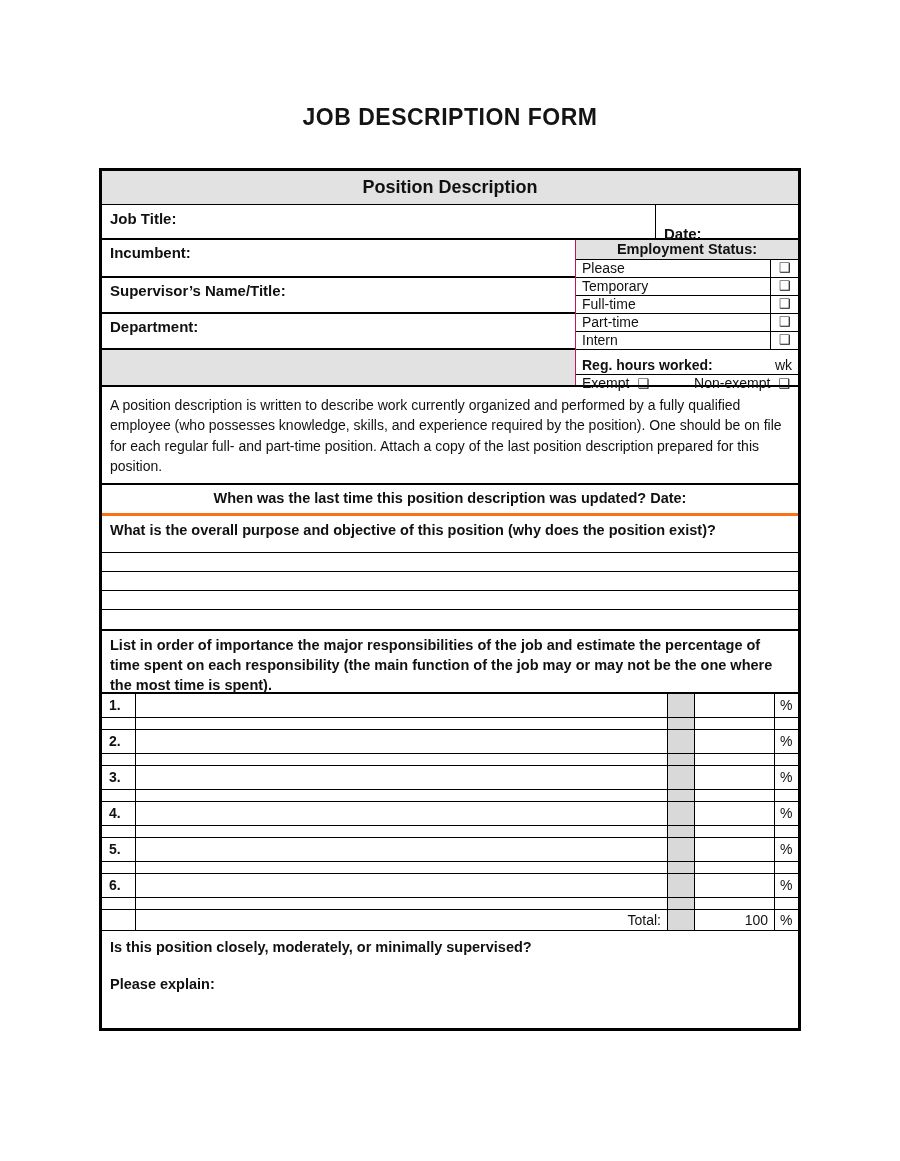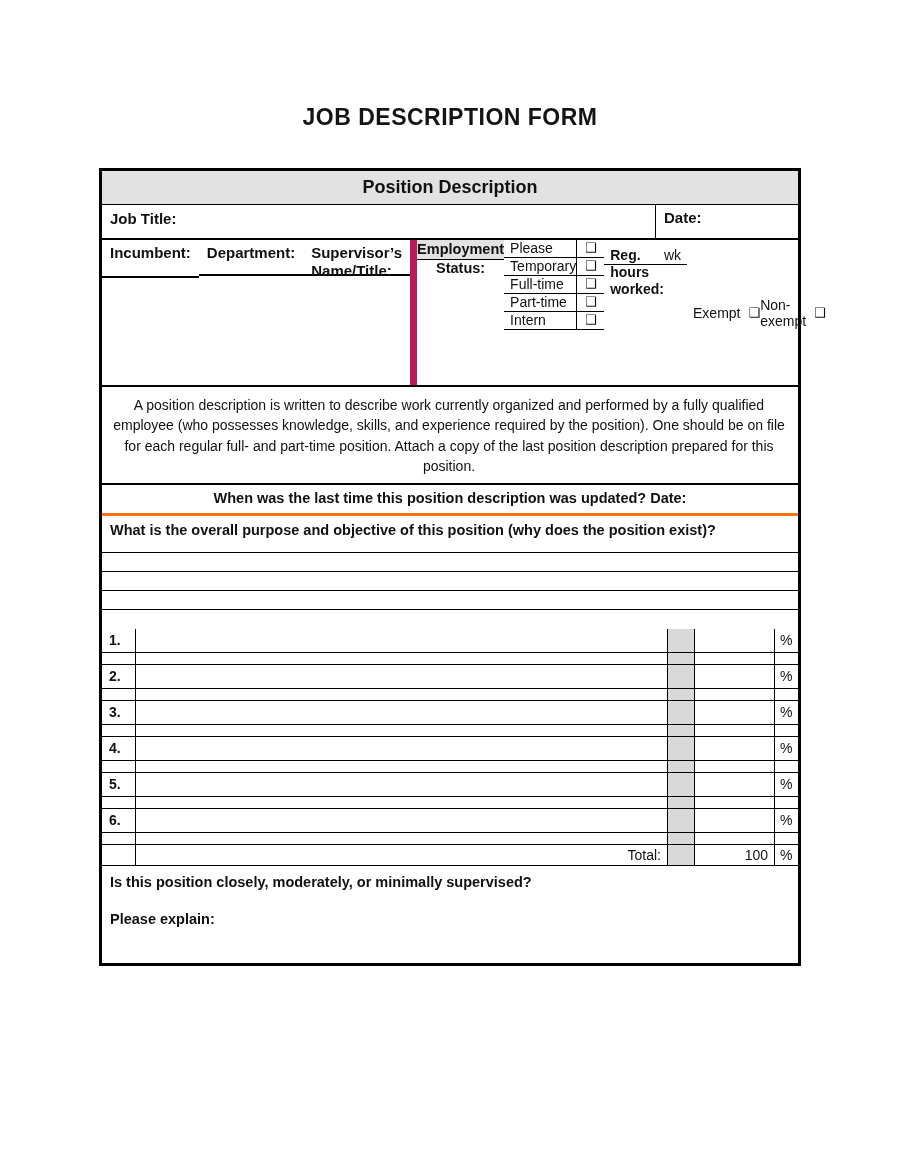--- a/index.html
+++ b/index.html
@@ -26,7 +26,7 @@
   
   .r-jobtitle { display:flex; height:35px; border-bottom:2px solid #000; }
   .cell-jobtitle { width:553px; padding:5px 8px; }
-  .cell-date { flex:1; border-left:1px solid #000; padding:4px 8px; }
+  .cell-date { flex:1; border-left:1px solid #000; padding:20px 8px; }
   .lbl { font-size:15px; font-weight:bold; }
   
   .r-info { display:flex; height:147px; border-bottom:2px solid #000; }

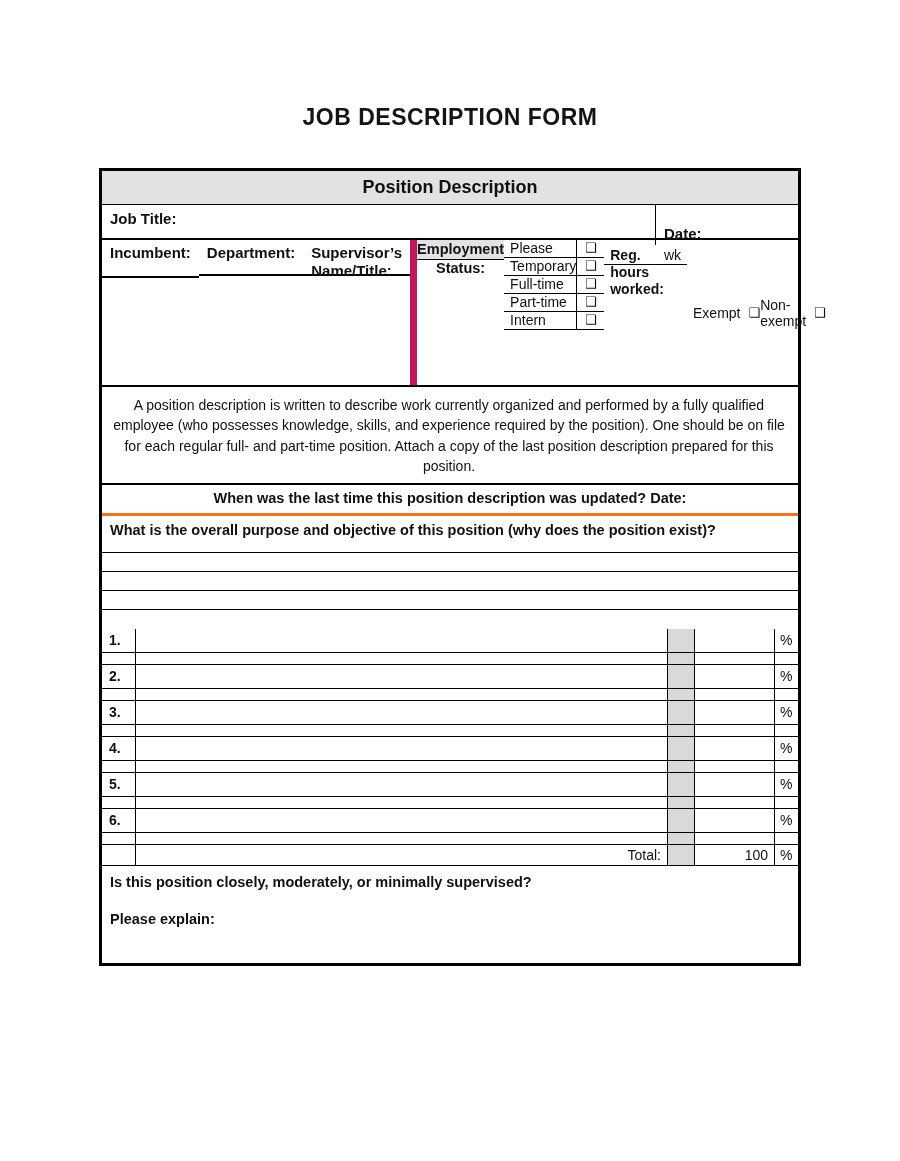--- a/index.html
+++ b/index.html
@@ -30,7 +30,7 @@
   .lbl { font-size:15px; font-weight:bold; }
   
   .r-info { display:flex; height:147px; border-bottom:2px solid #000; }
-  .info-left { width:473px; display:flex; flex-direction:row; }
+  .info-left { width:473px; display:flex; flex-direction:column; }
   .il-cell { padding:4px 8px; }
   .il-incumbent  { height:38px; border-bottom:2px solid #000; }
   .il-department { height:36px; border-bottom:2px solid #000; }

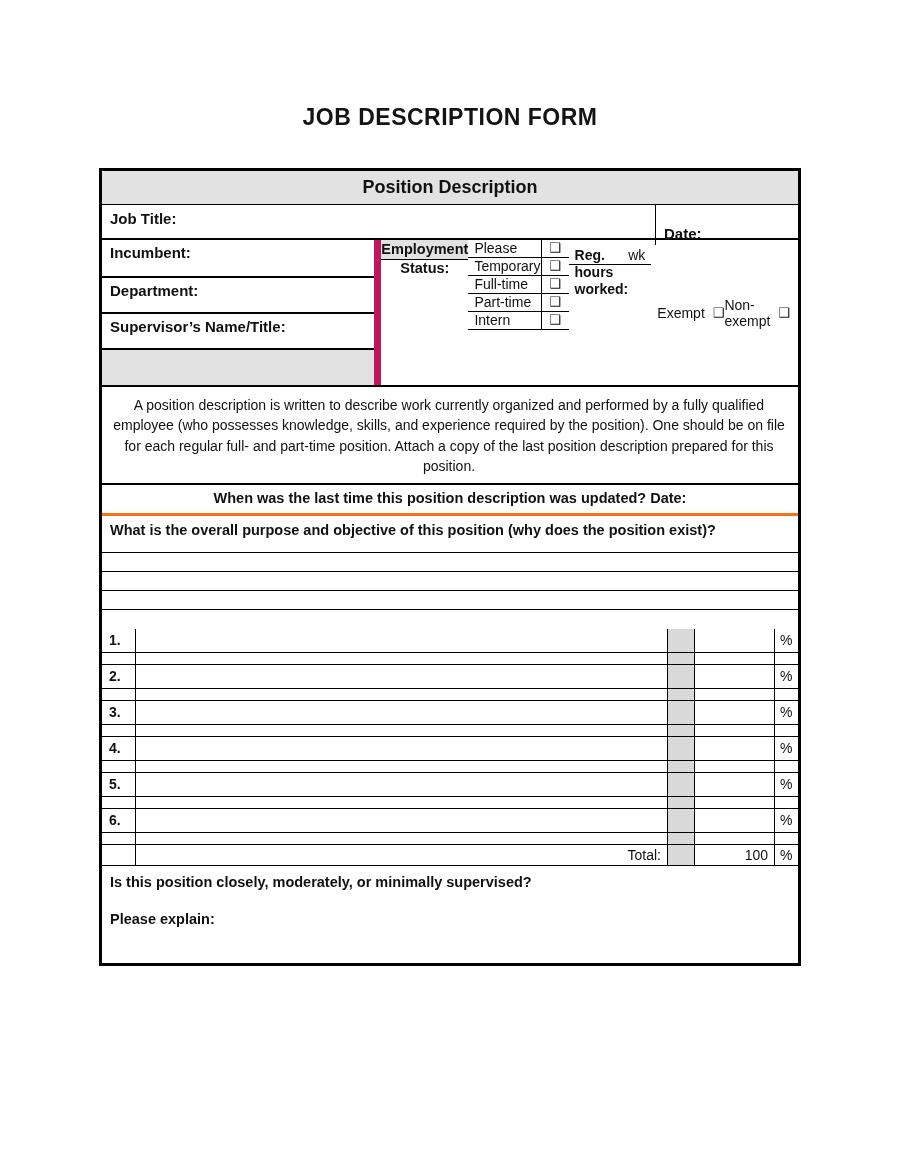--- a/index.html
+++ b/index.html
@@ -36,7 +36,7 @@
   .il-department { height:36px; border-bottom:2px solid #000; }
   .il-supervisor { height:36px; border-bottom:2px solid #000; }
   .il-gray { flex:1; background:#e2e2e2; }
-  .info-right { flex:1; border-left:7px solid #be185d; display:flex; flex-direction:row; }
+  .info-right { flex:1; border-left:1px solid #be185d; display:flex; flex-direction:column; }
   .es-header {
     height:20px; background:#e2e2e2; border-bottom:1px solid #000;
     font-size:14.5px; font-weight:bold; text-align:center; line-height:19px;

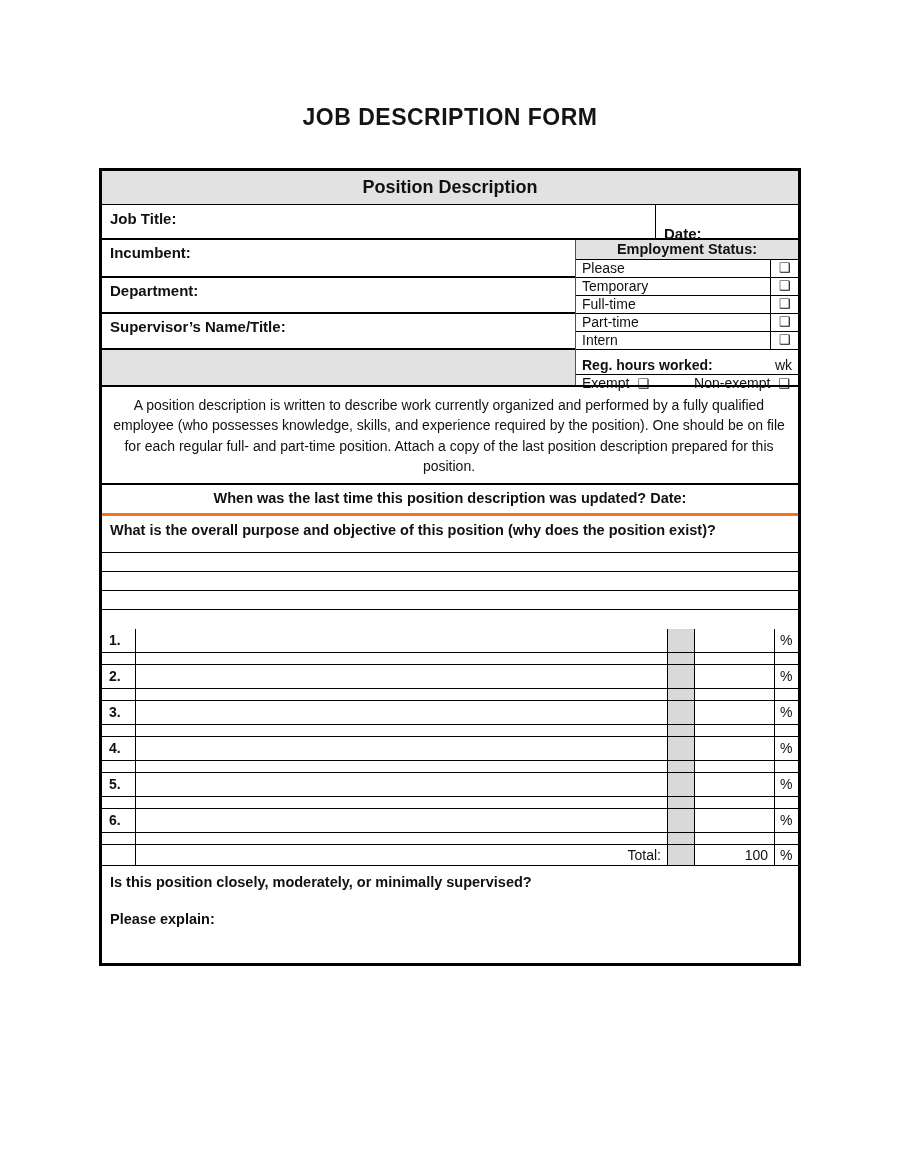--- a/index.html
+++ b/index.html
@@ -124,11 +124,11 @@
       <div class="il-cell il-incumbent">
         <span class="lbl">Incumbent:</span>
       </div>
+      <div class="il-cell il-supervisor">
+        <span class="lbl">Supervisor’s Name/Title:</span>
+      </div>
       <div class="il-cell il-department">
         <span class="lbl">Department:</span>
-      </div>
-      <div class="il-cell il-supervisor">
-        <span class="lbl">Supervisor’s Name/Title:</span>
       </div>
       <div class="il-gray"></div>
     </div>

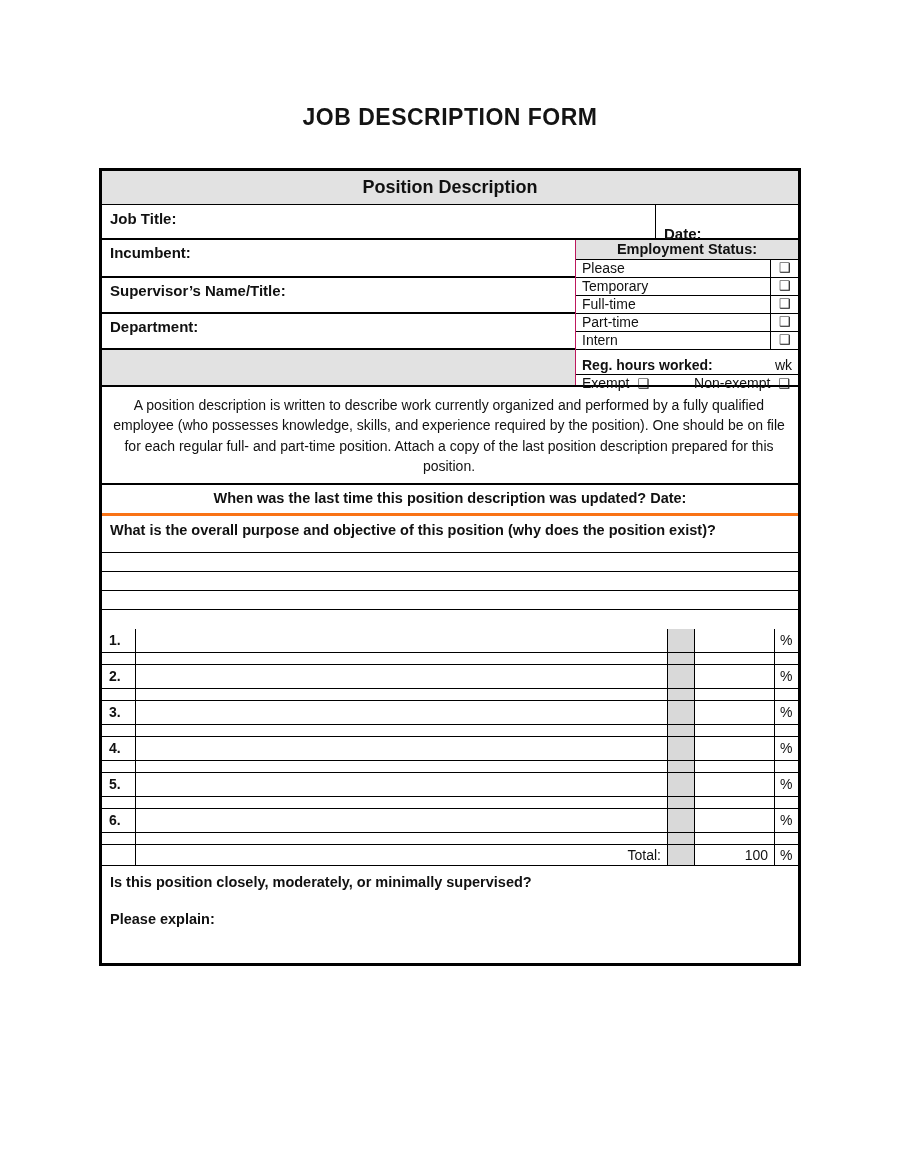--- a/index.html
+++ b/index.html
@@ -62,7 +62,7 @@
   
   .r-para {
     height:98px; border-bottom:2px solid #000;
-    font-size:14px; line-height:1.45; padding:8px 10px 0 8px;text-align:center;
+    font-size:14px; line-height:1.45; padding:8px 10px 0 8px;
   }
   
   .r-when {

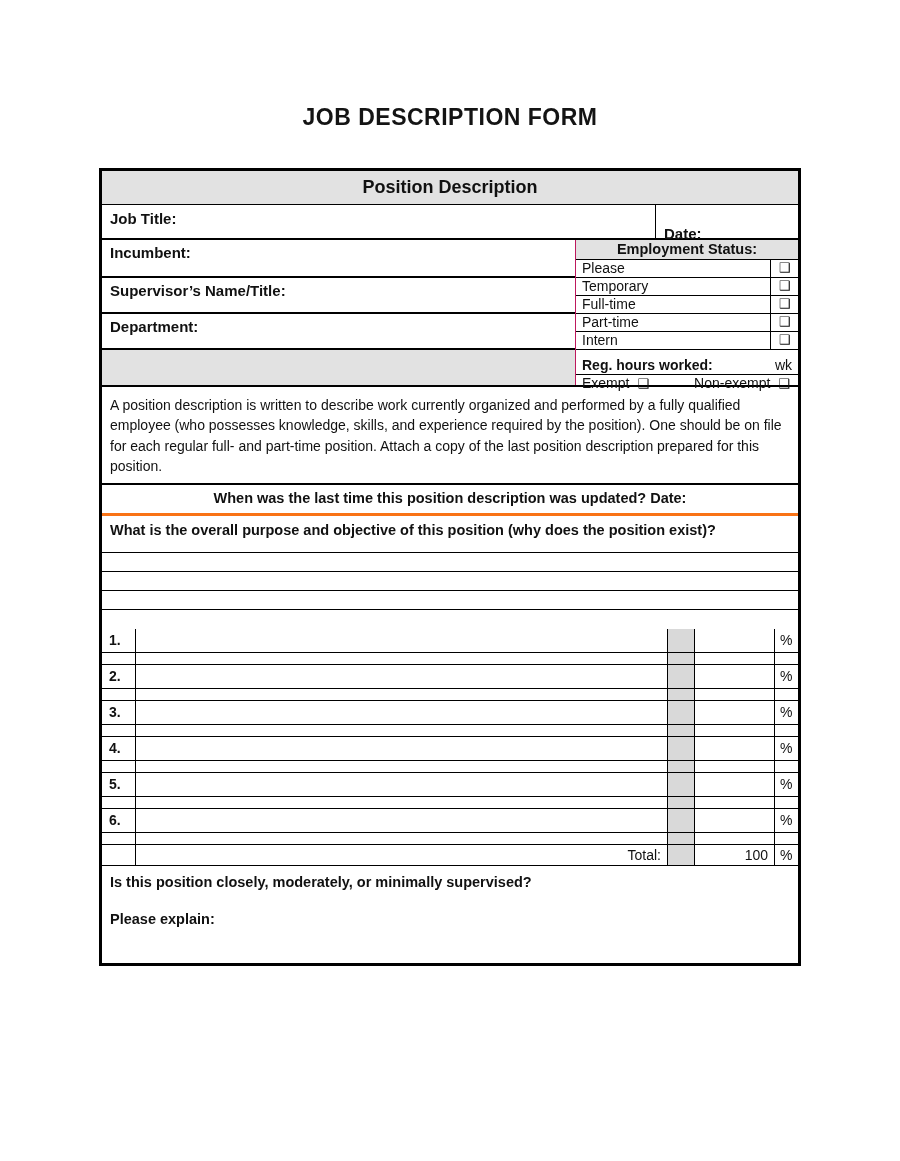--- a/index.html
+++ b/index.html
@@ -191,6 +191,7 @@
       </div>
   </div>
 
+  <div class="r-list">List in order of importance the major responsibilities of the job and estimate the percentage of time spent on each responsibility (the main function of the job may or may not be the one where the most time is spent).</div>
 
   <div class="r-resp" id="resp-rows">
 

